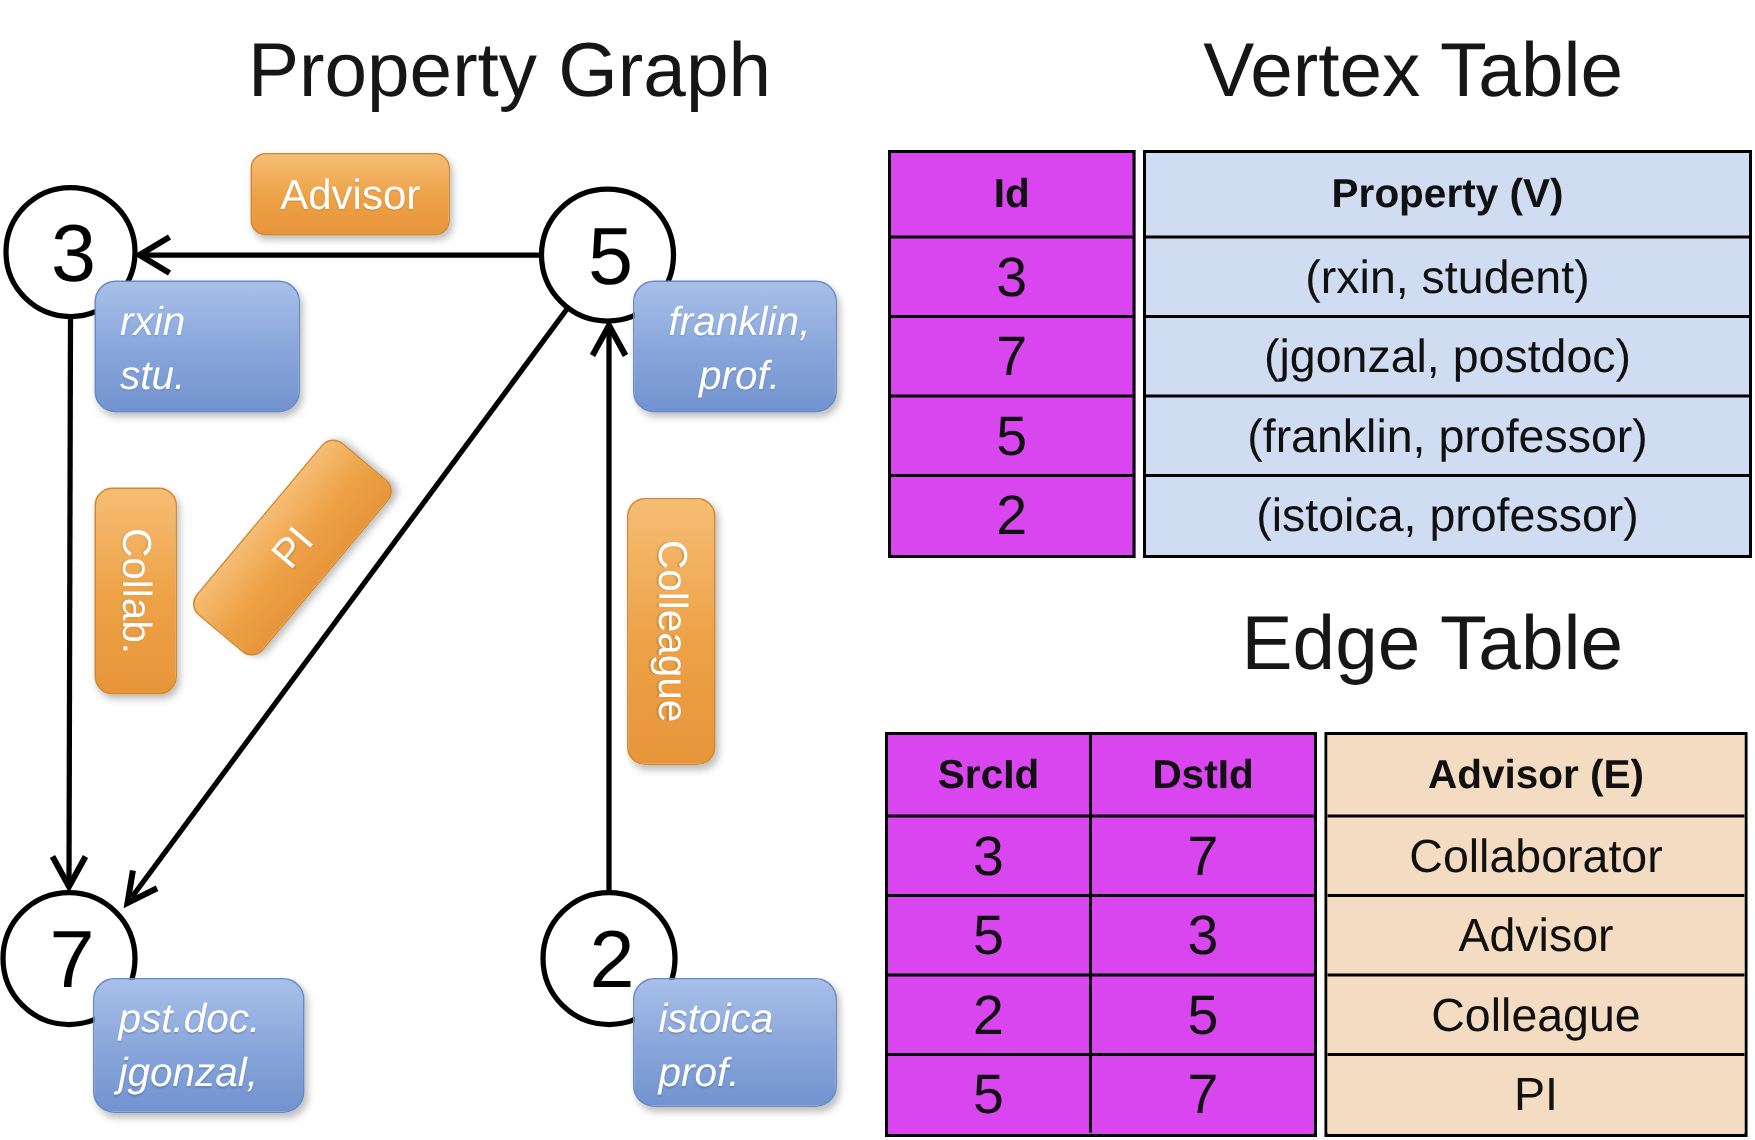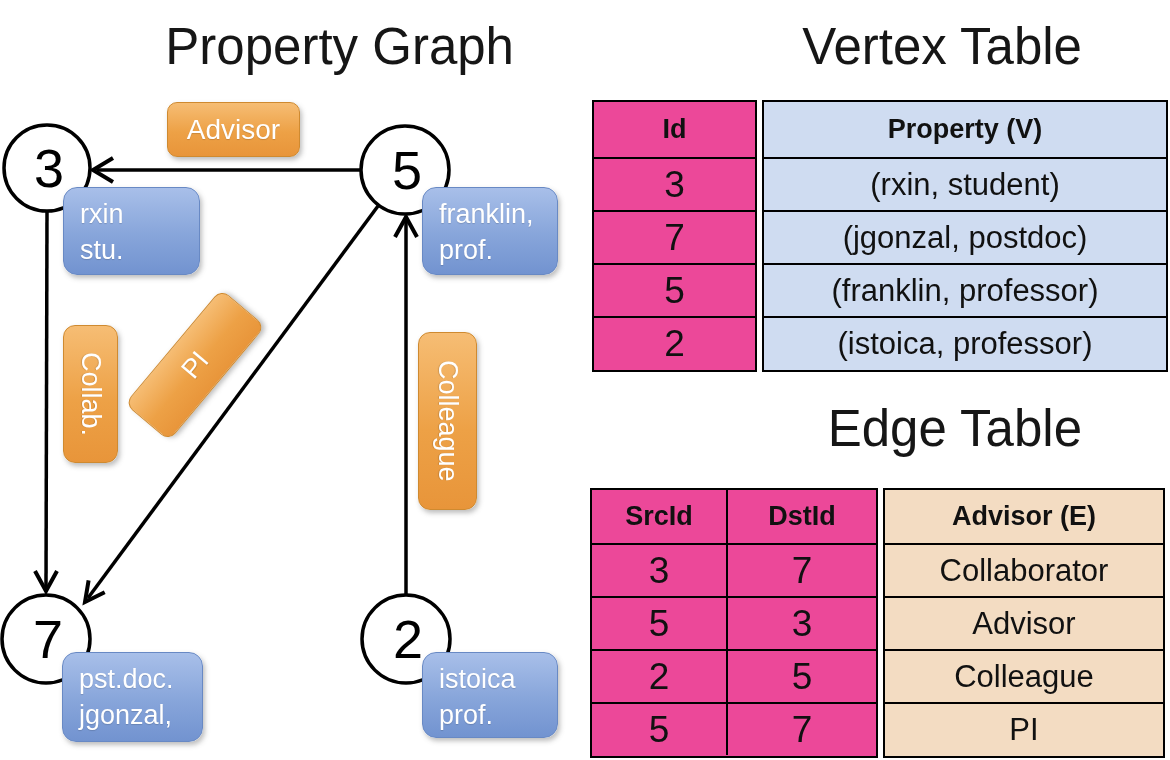--- a/index.html
+++ b/index.html
@@ -31,7 +31,7 @@
   }
   .bbox span{display:block;}
   
-  .tbl{position:absolute;display:grid;border:2.5px solid #000;box-sizing:border-box;background:#ec4899;}
+  .tbl{position:absolute;display:grid;border:2.5px solid #000;box-sizing:border-box;background:#d946ef;}
   .cell{
     display:flex;align-items:center;justify-content:center;
     border-top:2.5px solid #000;box-sizing:border-box;

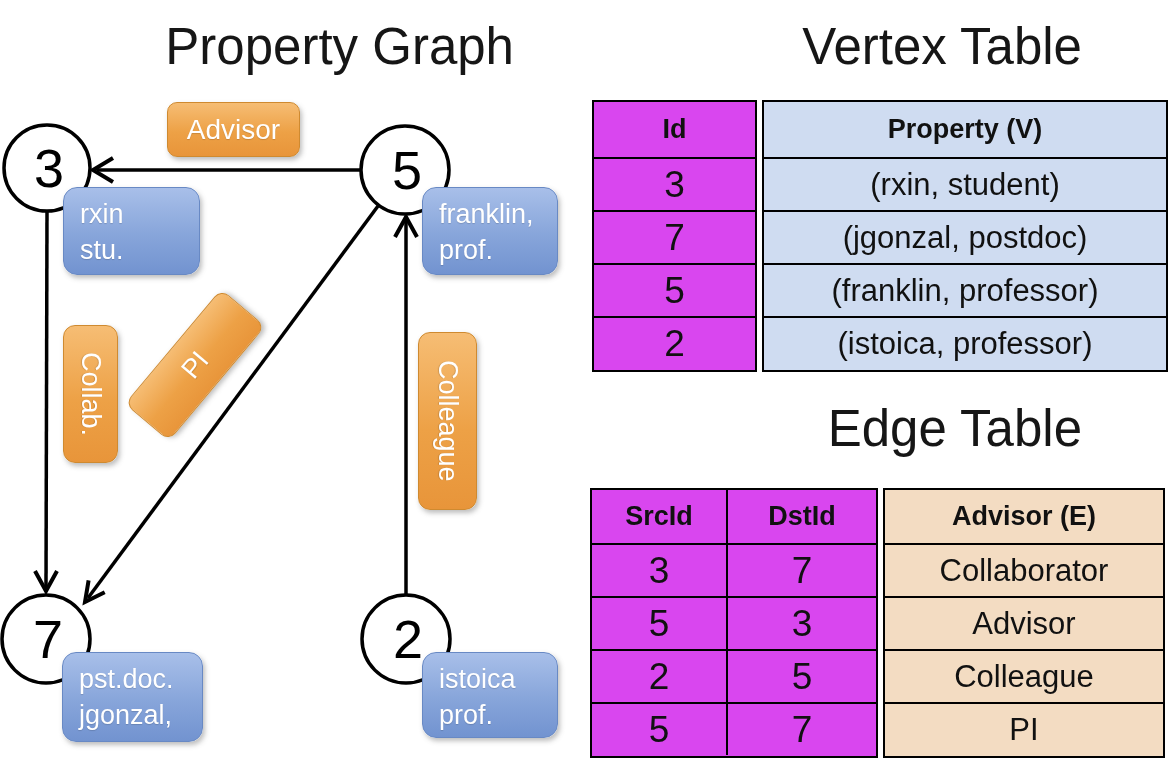--- a/index.html
+++ b/index.html
@@ -29,7 +29,7 @@
     padding:9px 10px 6px 16px;box-shadow:2px 3px 5px rgba(110,110,110,.45);
     text-shadow:0 1px 1px rgba(0,0,0,.15);
   }
-  .bbox span{display:block;}
+  .bbox span{display:block;font-style:italic;}
   
   .tbl{position:absolute;display:grid;border:2.5px solid #000;box-sizing:border-box;background:#d946ef;}
   .cell{

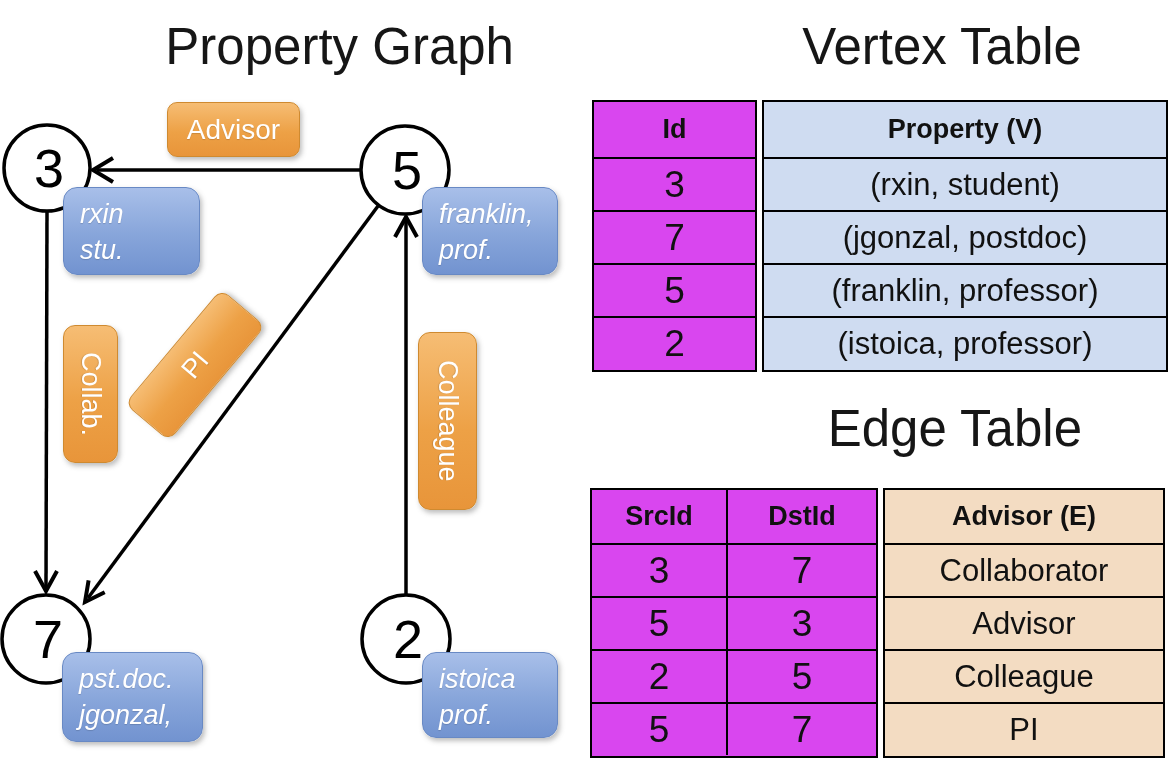--- a/index.html
+++ b/index.html
@@ -88,7 +88,7 @@
     <span>rxin</span>
     <span>stu.</span>
   </div>
-  <div class="bbox" style="left:422px;top:187px;width:136px;height:88px;">
+  <div class="bbox" style="left:422px;top:187px;width:136px;height:88px;text-align:center;">
     <span>franklin,</span>
     <span>prof.</span>
   </div>

